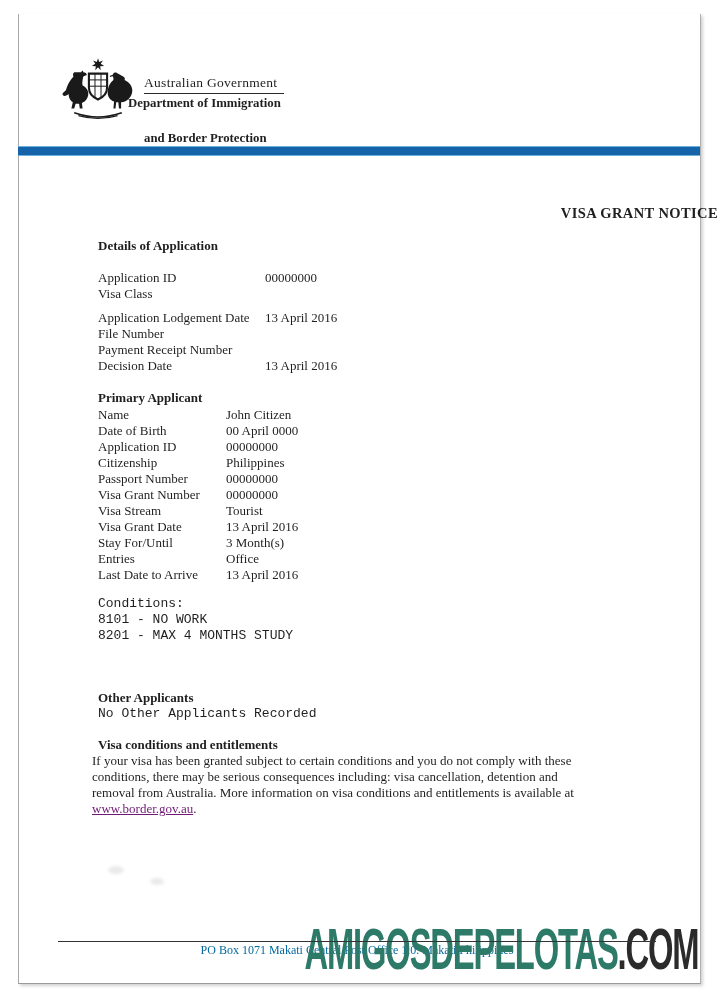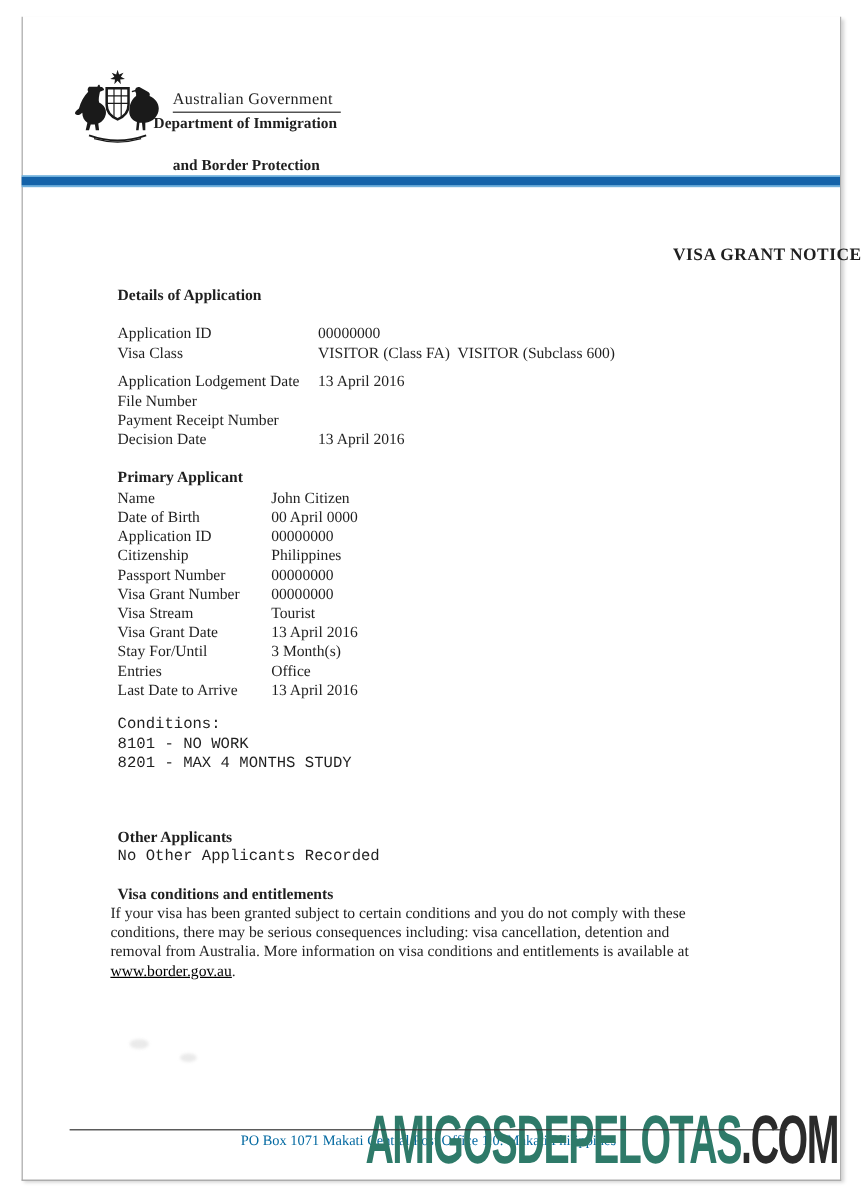--- a/index.html
+++ b/index.html
@@ -95,7 +95,7 @@
 
 <div class="sec-head" style="top:238px">Details of Application</div>
 <div class="row d-row" style="top:270px"><span class="lbl">Application ID</span><span class="val">00000000</span></div>
-<div class="row d-row" style="top:286px"><span class="lbl">Visa Class</span><span class="val">VISITOR (Class FA)  VISITOR (Subclass 600)</span></div>
+<div class="row d-row" style="top:286px"><span class="lbl">Visa Class</span></div>
 <div class="row d-row" style="top:310px"><span class="lbl">Application Lodgement Date</span><span class="val">13 April 2016</span></div>
 <div class="row d-row" style="top:326px"><span class="lbl">File Number</span><span class="val"></span></div>
 <div class="row d-row" style="top:342px"><span class="lbl">Payment Receipt Number</span><span class="val"></span></div>

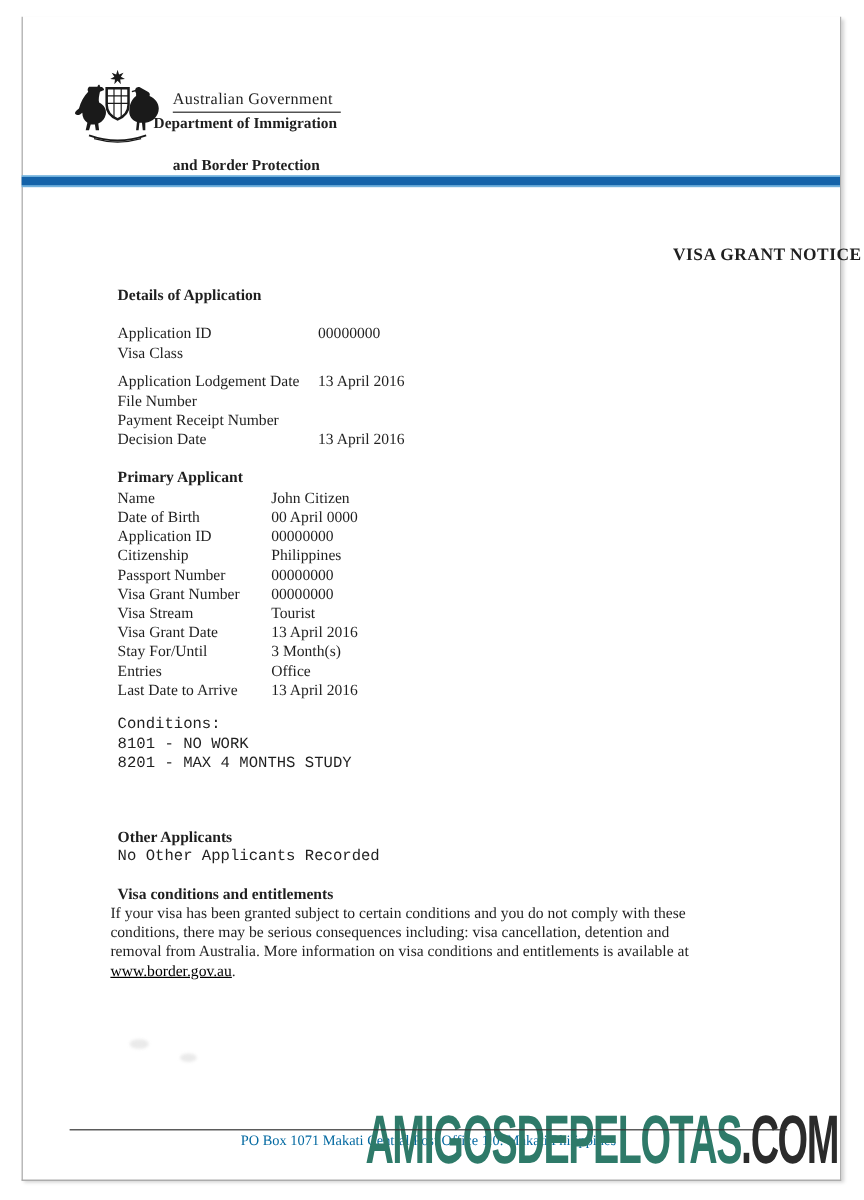--- a/index.html
+++ b/index.html
@@ -36,7 +36,7 @@
   .p-row .lbl{width:128px;}
   .plain{position:absolute;left:98px;font-size:13px;white-space:pre;font-family:Liberation Mono, monospace;}
   .para-line{position:absolute;left:92px;font-size:13px;white-space:nowrap;}
-  a.doc-link{color:#000000;text-decoration:underline;}
+  a.doc-link{color:#701a75;text-decoration:underline;}
   .after-link{color:#1f1f1f;}
   
   .smudge{position:absolute;background:#d9d9d9;border-radius:50%;filter:blur(1.5px);opacity:.55;}

